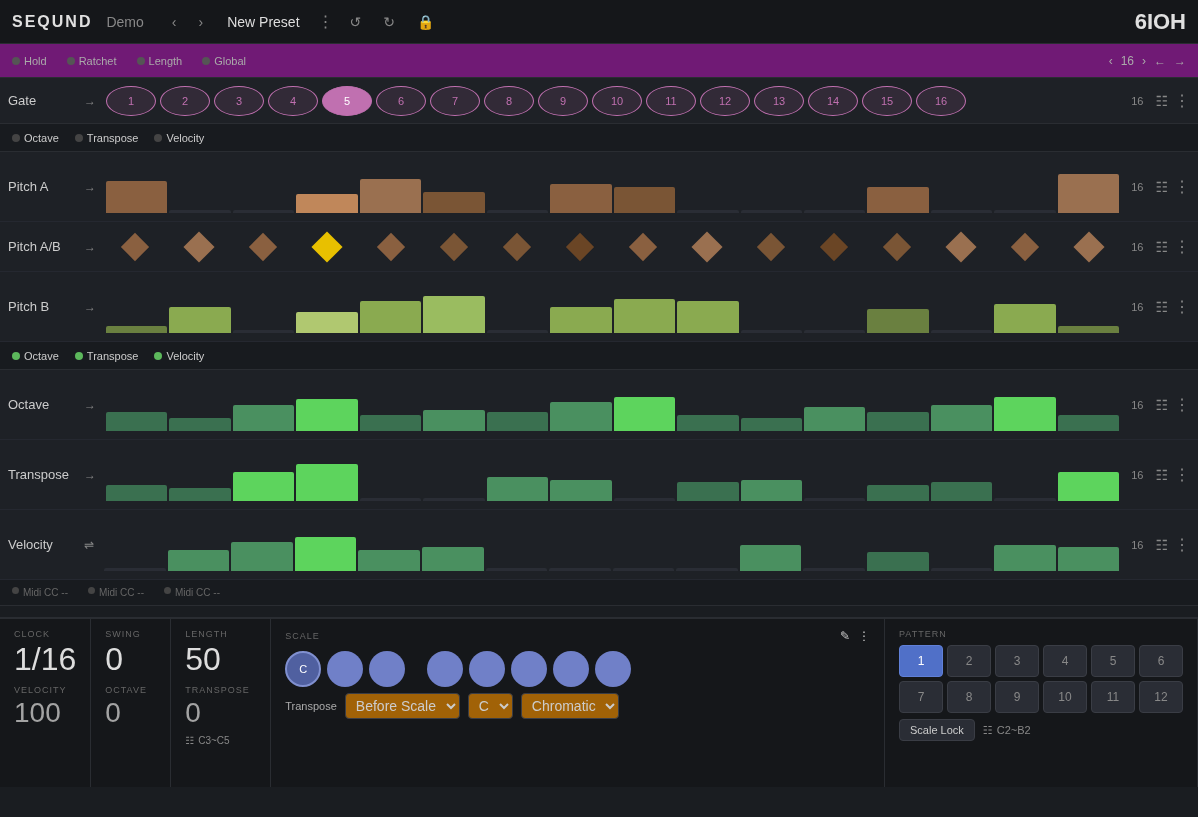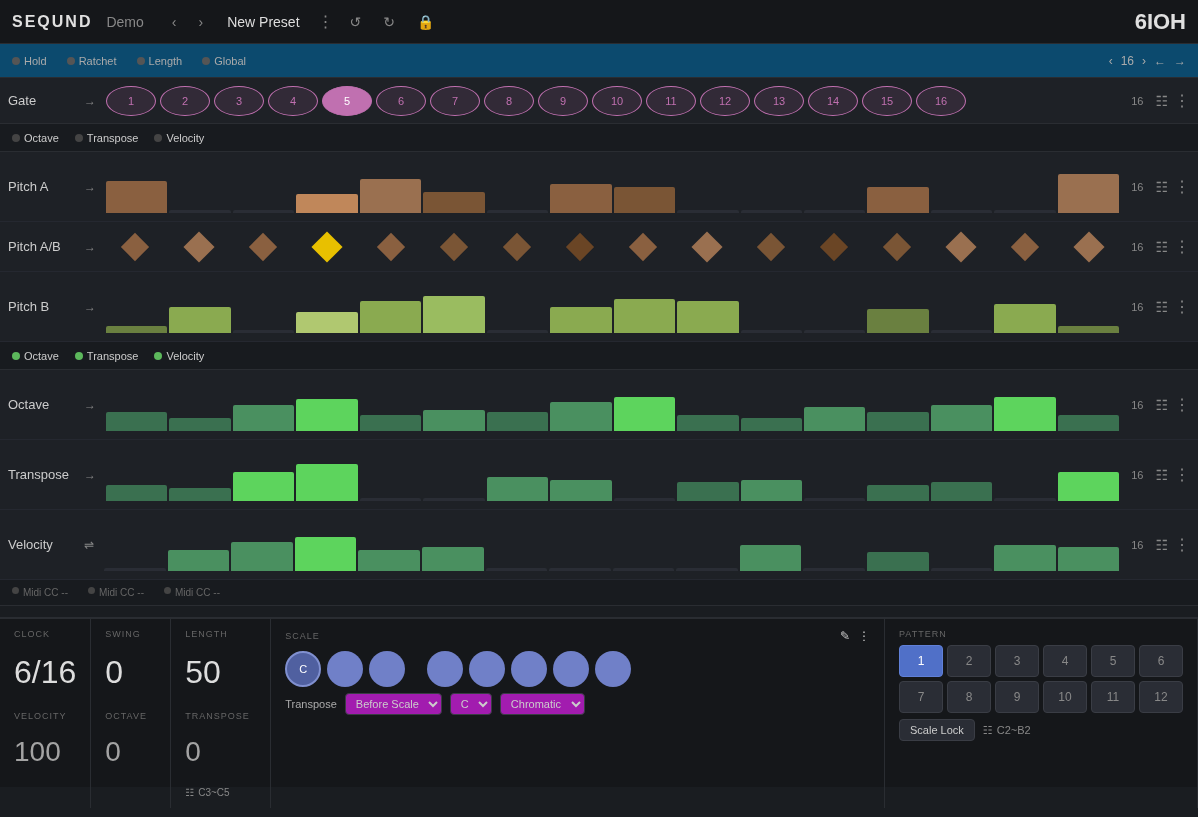--- a/index.html
+++ b/index.html
@@ -67,7 +67,7 @@
       display: flex;
       align-items: center;
       height: 34px;
-      background: #0c4a6e;
+      background: #701a75;
       padding: 0 12px;
       border-bottom: 1px solid #2a2d32;
       gap: 20px;

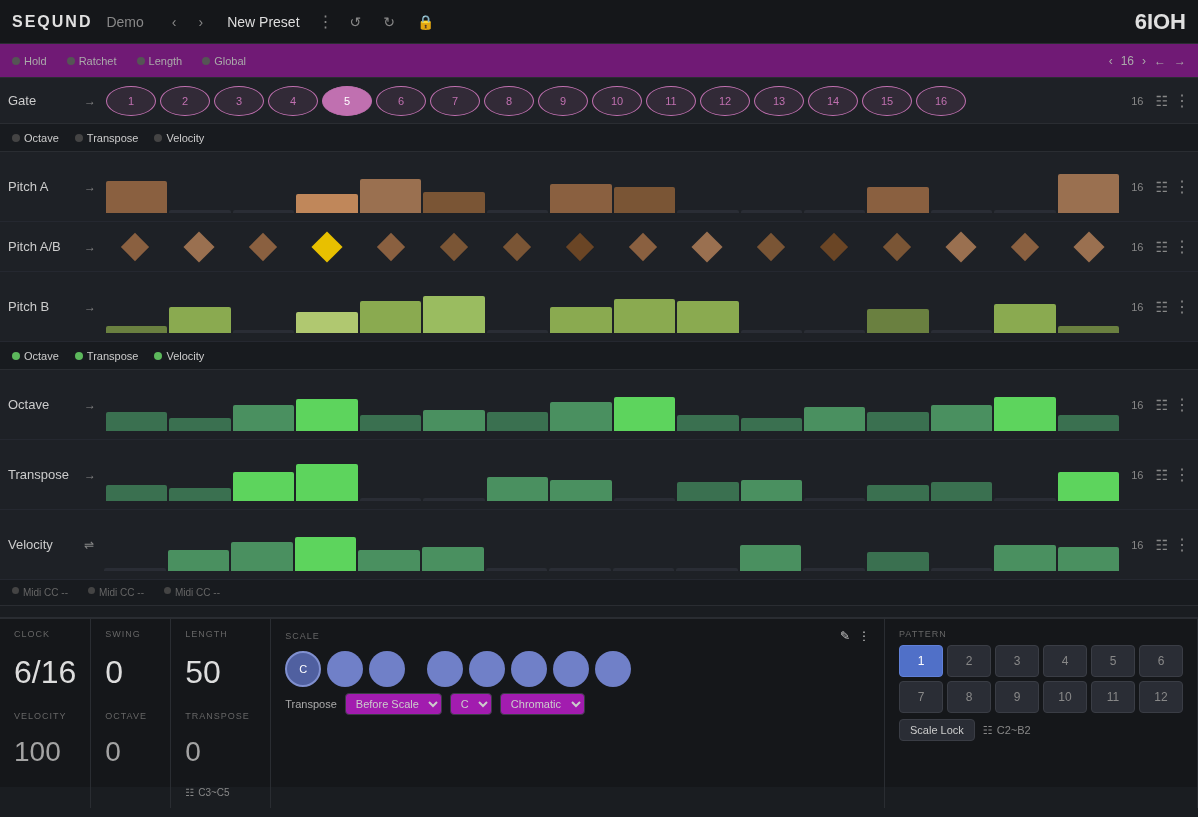--- a/index.html
+++ b/index.html
@@ -234,7 +234,7 @@
       border-right: 1px solid #2a2d32;
       display: flex;
       flex-direction: column;
-      gap: 17px;
+      gap: 4px;
     }
     .ctrl-label {
       font-size: 9px;

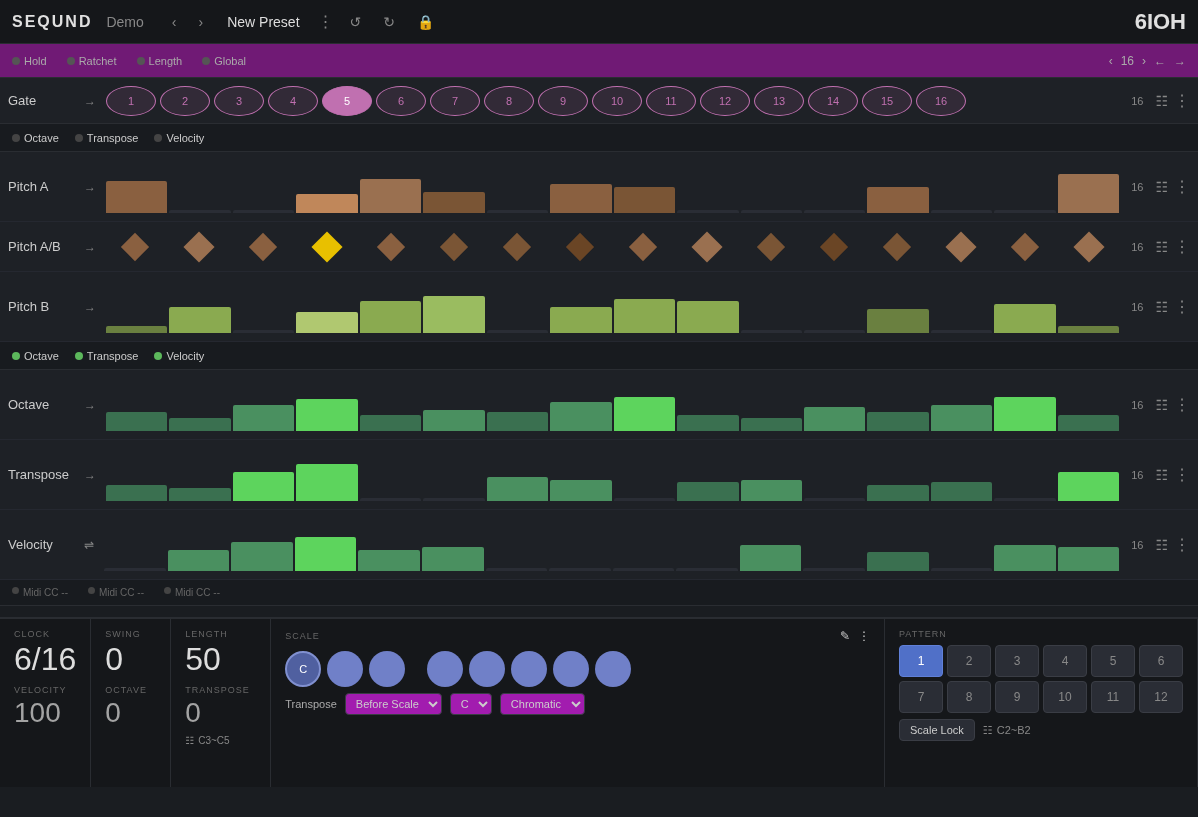--- a/index.html
+++ b/index.html
@@ -726,7 +726,7 @@
 
       <div class="ctrl-section" style="min-width:90px;">
         <span class="ctrl-label">CLOCK</span>
-        <span class="ctrl-value">6/16</span>
+        <span class="ctrl-value">1/16</span>
         <span class="ctrl-small-label">VELOCITY</span>
         <span class="ctrl-small-value" style="font-size:28px;">100</span>
       </div>

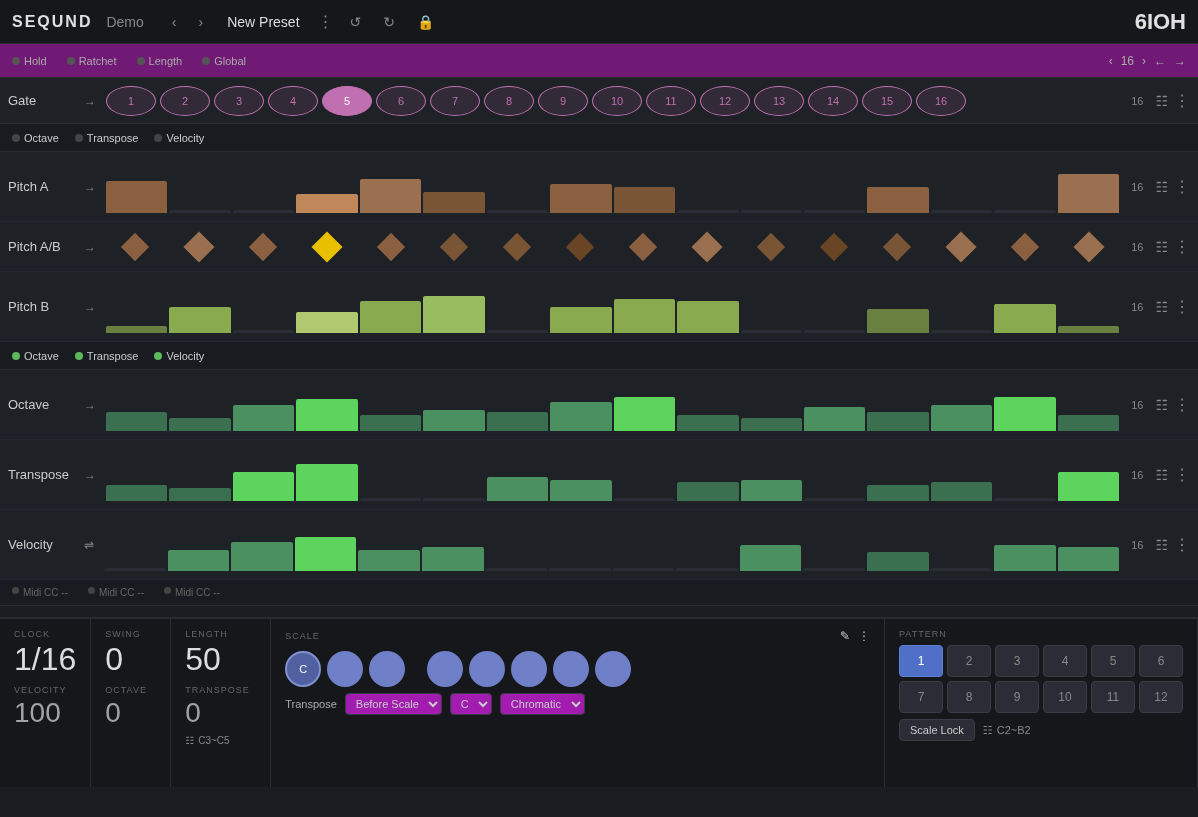--- a/index.html
+++ b/index.html
@@ -328,10 +328,10 @@
     }
     .scale-footer-label { font-size: 11px; color: #aaa; }
     .scale-select {
-      background: #a21caf;
+      background: #a16207;
       border: 1px solid #3a3d45;
       color: #ccc;
-      font-size: 11px;
+      font-size: 14px;
       padding: 3px 6px;
       border-radius: 4px;
       cursor: pointer;

